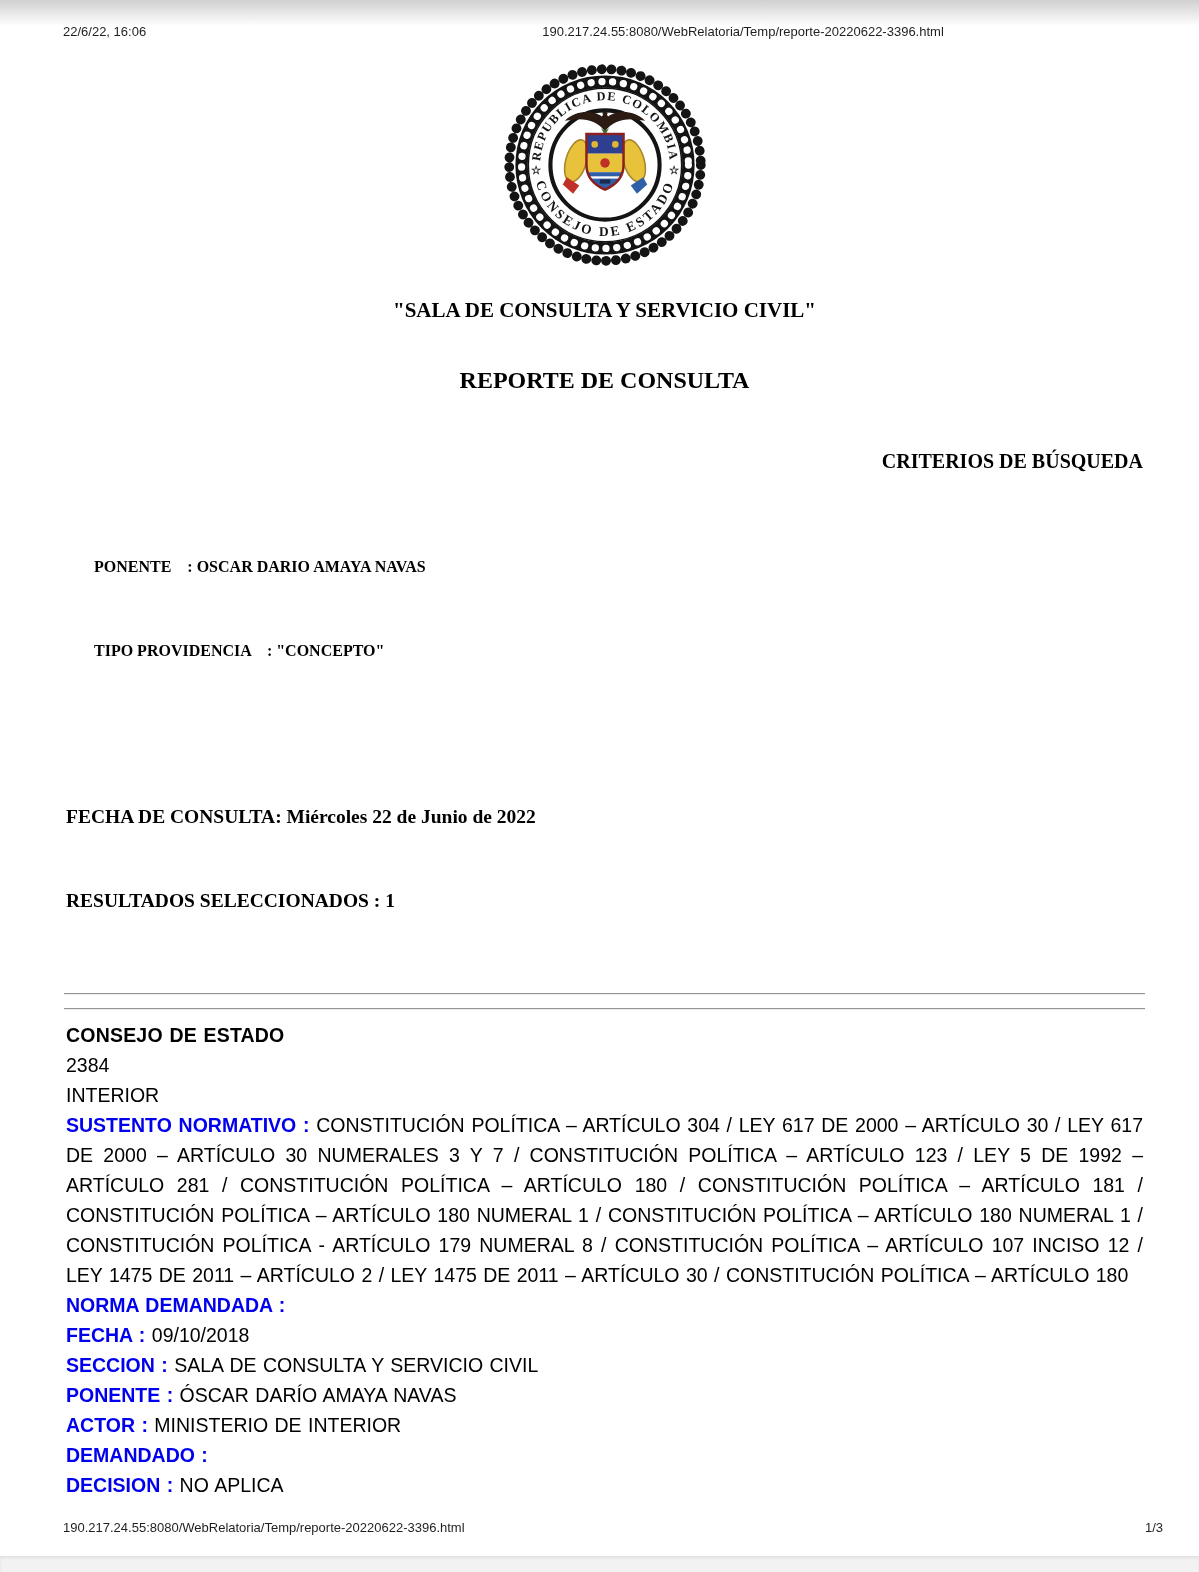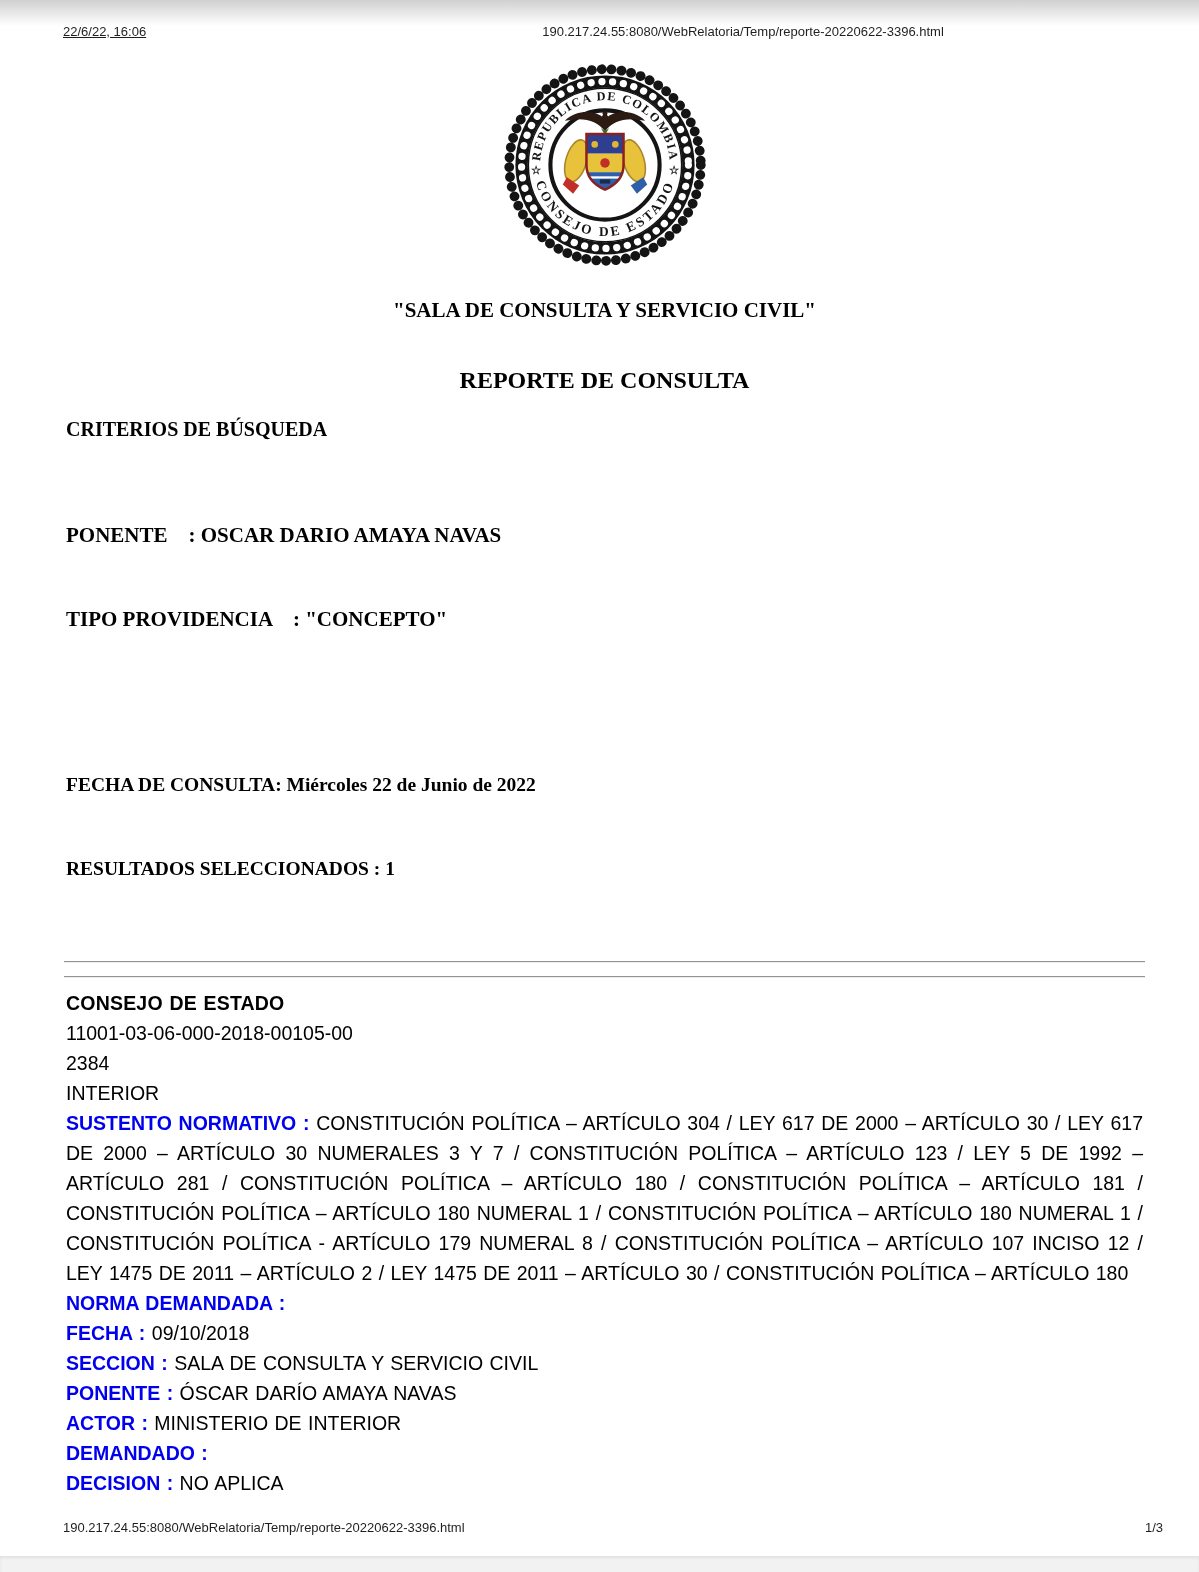--- a/index.html
+++ b/index.html
@@ -23,7 +23,7 @@
   }
   .print-header {
     position: absolute; top: 24px; left: 63px; right: 63px;
-    font-size: 13px; color: #1f1f1f; text-decoration: underline;
+    font-size: 13px; color: #1f1f1f;
   }
   .print-header .ph-url {
     position: absolute; top: 0; left: 330px; width: 700px; text-align: center;

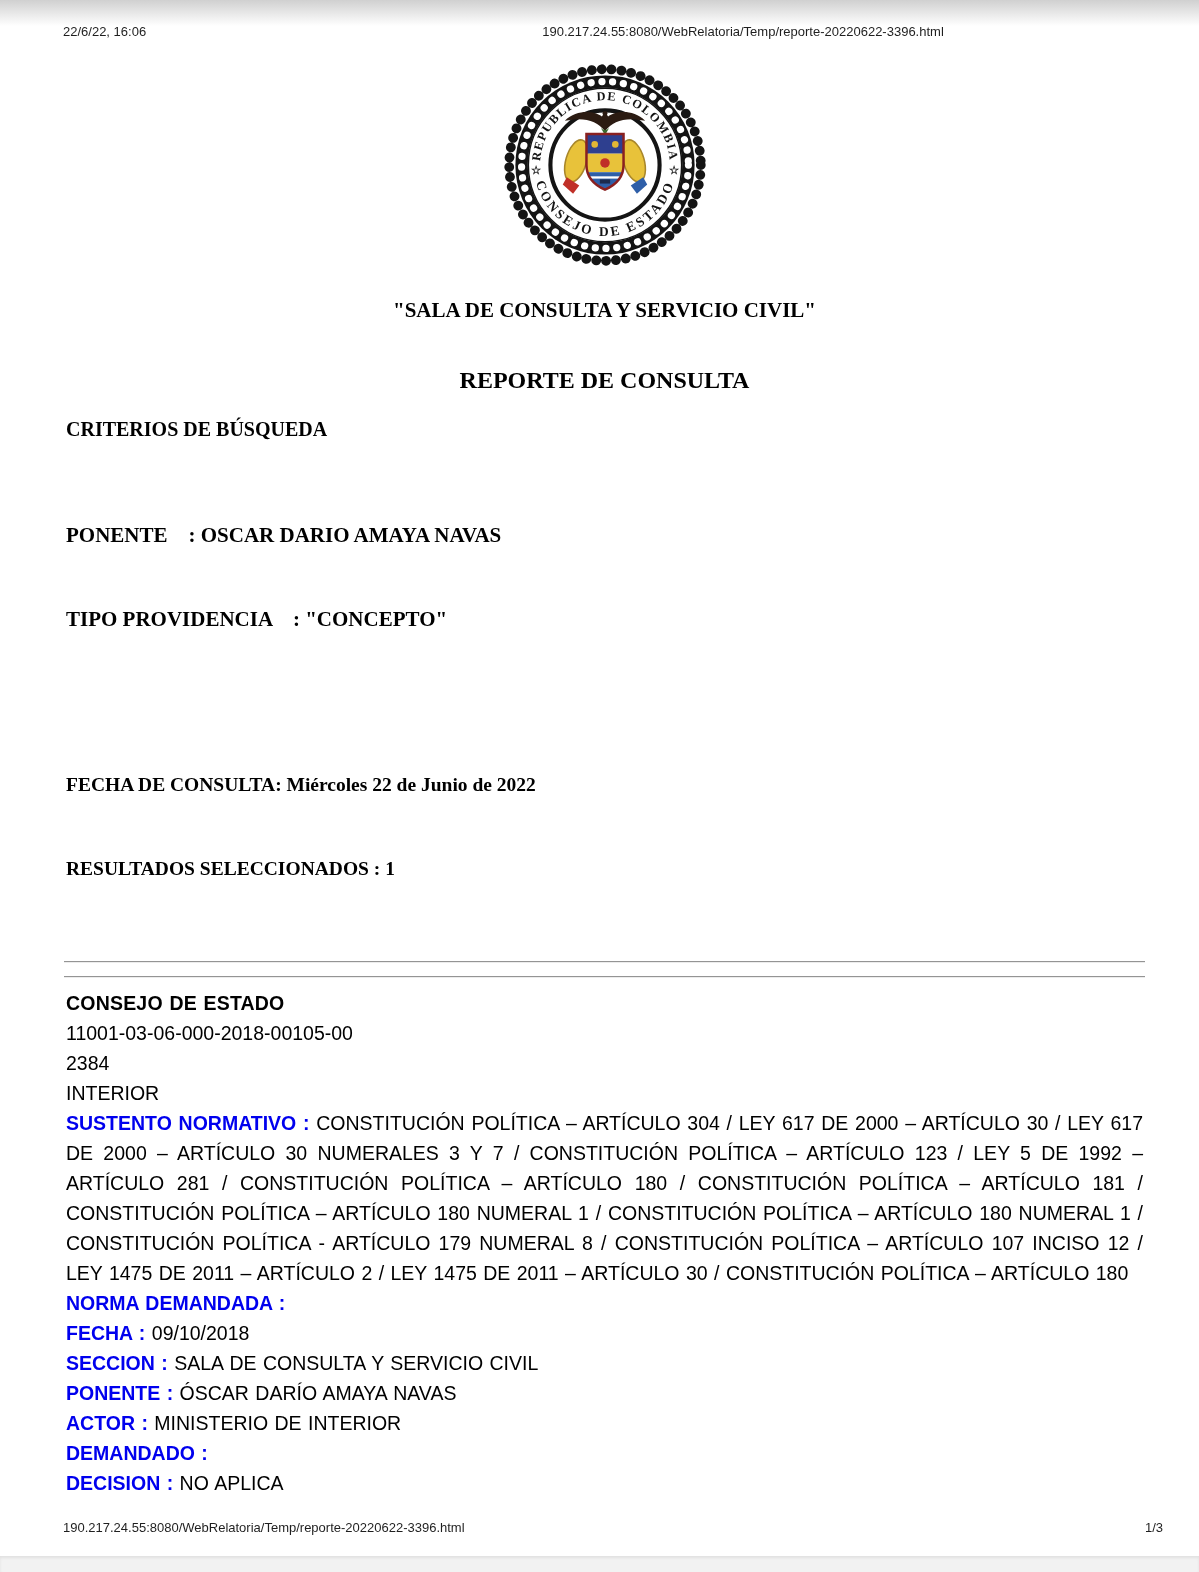--- a/index.html
+++ b/index.html
@@ -37,7 +37,7 @@
   .serif-head { font-family: "Liberation Serif", "DejaVu Serif", serif; font-weight: bold; color: #000; }
   .main-title   { font-size: 21px; text-align: center; margin-top: 30px; }
   .report-title { font-size: 24px; text-align: center; margin-top: 44px; }
-  .criteria-title { font-size: 20px; text-align: left; margin-top: 24px; }
+  .criteria-title { font-size: 20px; text-align: right; margin-top: 56px; }
   .criteria-block { margin-top: 24px; font-size: 21px; line-height: 28px; white-space: pre-wrap; }
   .summary-block  { margin-top: 26px; font-size: 19.5px; line-height: 28px; white-space: pre-wrap; }
 

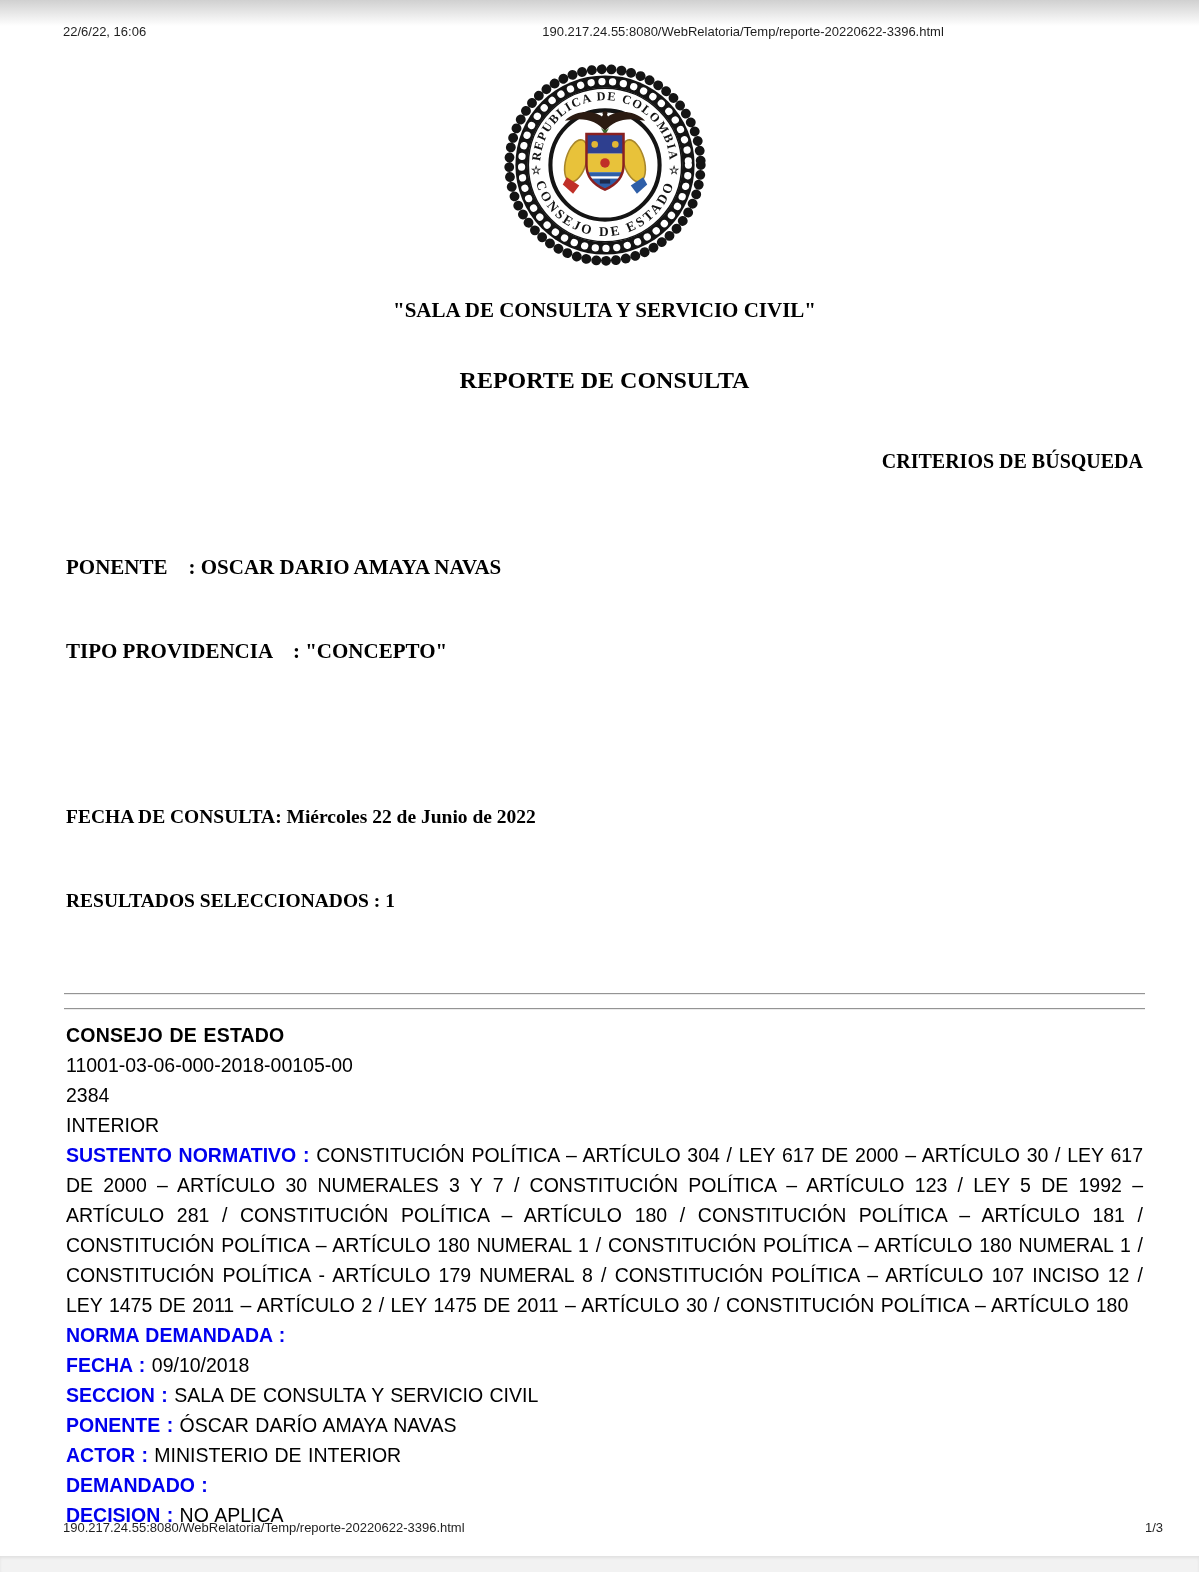--- a/index.html
+++ b/index.html
@@ -38,7 +38,7 @@
   .main-title   { font-size: 21px; text-align: center; margin-top: 30px; }
   .report-title { font-size: 24px; text-align: center; margin-top: 44px; }
   .criteria-title { font-size: 20px; text-align: right; margin-top: 56px; }
-  .criteria-block { margin-top: 24px; font-size: 21px; line-height: 28px; white-space: pre-wrap; }
+  .criteria-block { margin-top: 24px; font-size: 16px; line-height: 28px; white-space: pre-wrap; margin-left: 28px; }
   .summary-block  { margin-top: 26px; font-size: 19.5px; line-height: 28px; white-space: pre-wrap; }
 
   .rules { margin-top: 22px; }

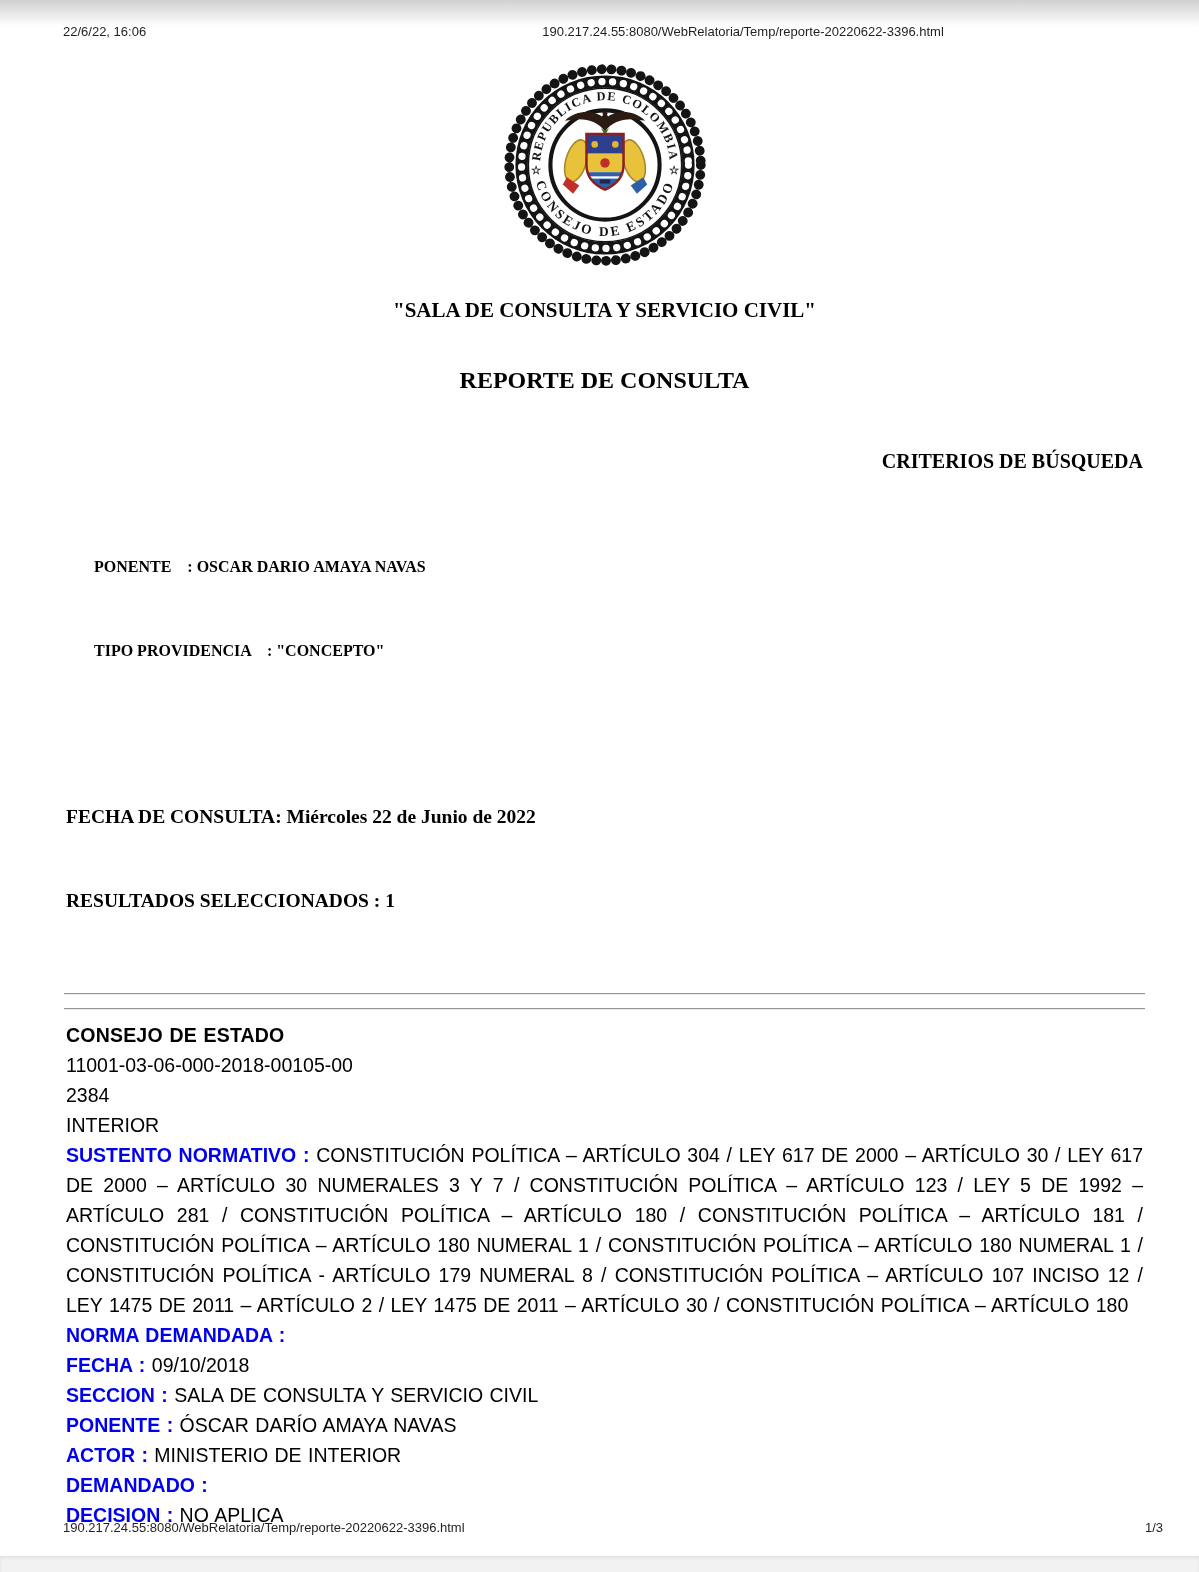--- a/index.html
+++ b/index.html
@@ -150,7 +150,6 @@
 
   <section class="result">
     <p class="plain court-name">CONSEJO DE ESTADO</p>
-    <p class="plain">11001-03-06-000-2018-00105-00</p>
     <p class="plain">2384</p>
     <p class="plain">INTERIOR</p>
 

